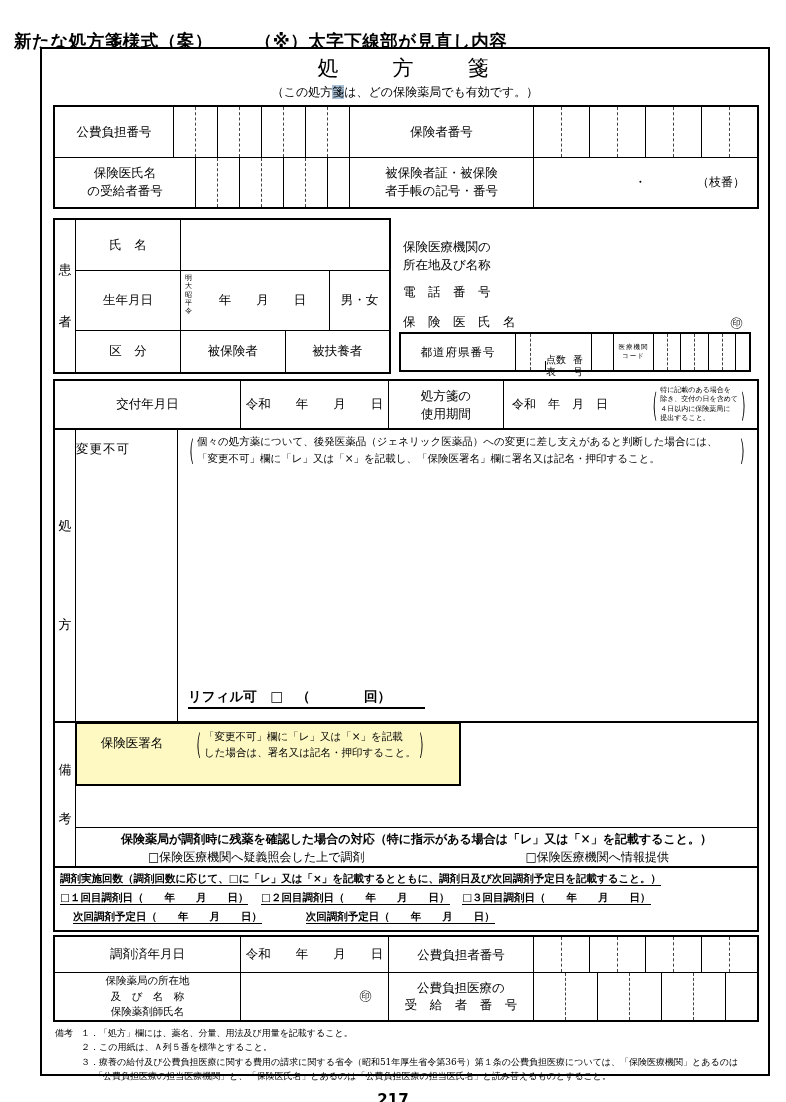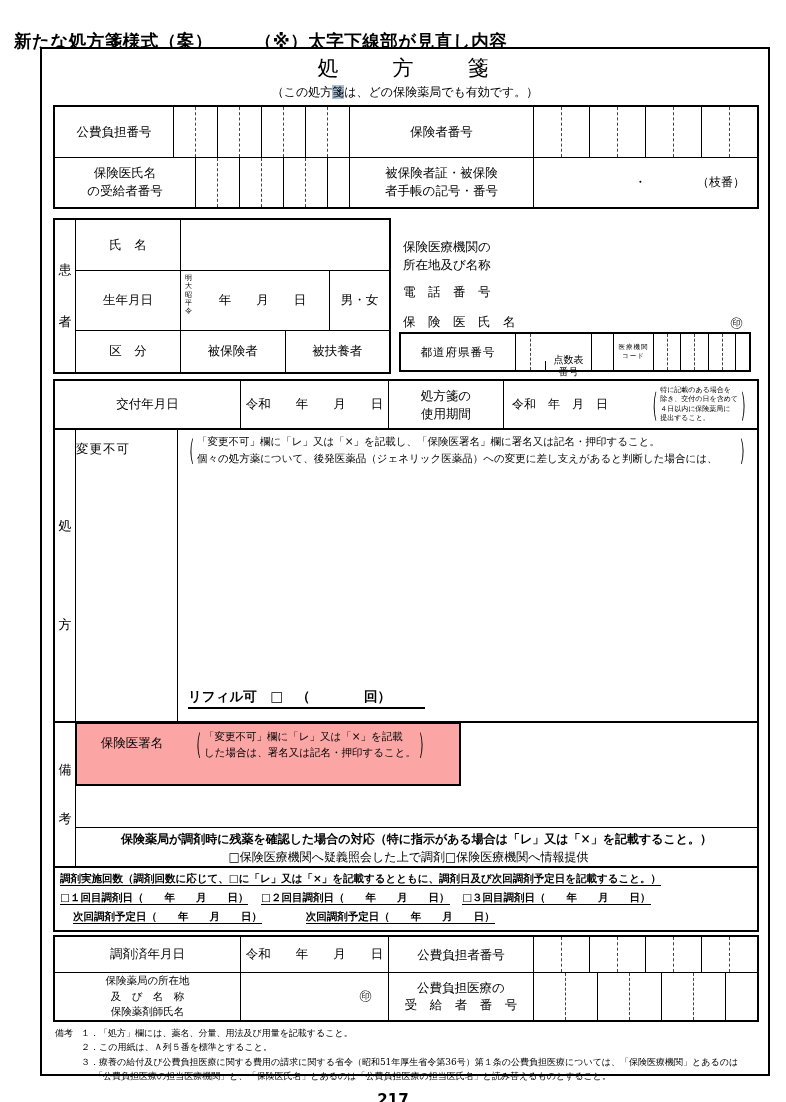--- a/index.html
+++ b/index.html
@@ -81,7 +81,7 @@
   .ct-c { border-left:1.6px solid #000; }
   .ct-c.dash { border-left:1px dashed #444; }
   .ct-sm { width:15px; }
-  .ct-label2 { width:46px; border-left:1.6px solid #000; display:flex; flex-direction:column;
+  .ct-label2 { width:46px; border-left:1.6px solid #000; display:flex; 
     align-items:center; justify-content:center; font-size:10px; line-height:1.15;margin-top:27px; }
   .ct-one { width:22px; border-left:1.6px solid #000; }
   .ct-label3 { width:40px; border-left:1.6px solid #000; display:flex; flex-direction:column;

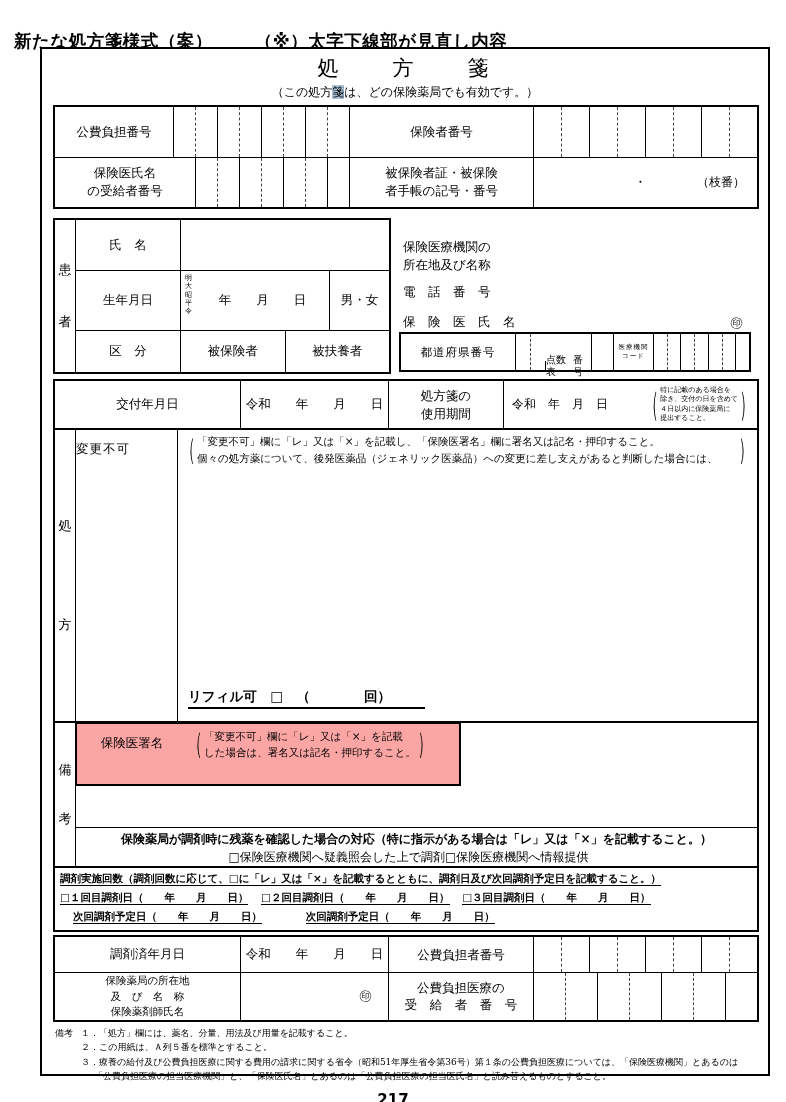--- a/index.html
+++ b/index.html
@@ -324,8 +324,8 @@
         <div class="rx-note">
           <span class="paren">（</span>
           <span class="rx-note-text">
+            <div>個々の処方薬について、後発医薬品（ジェネリック医薬品）への変更に差し支えがあると判断した場合には、</div>
             <div>「変更不可」欄に「レ」又は「×」を記載し、「保険医署名」欄に署名又は記名・押印すること。</div>
-            <div>個々の処方薬について、後発医薬品（ジェネリック医薬品）への変更に差し支えがあると判断した場合には、</div>
           </span>
           <span class="paren">）</span>
         </div>

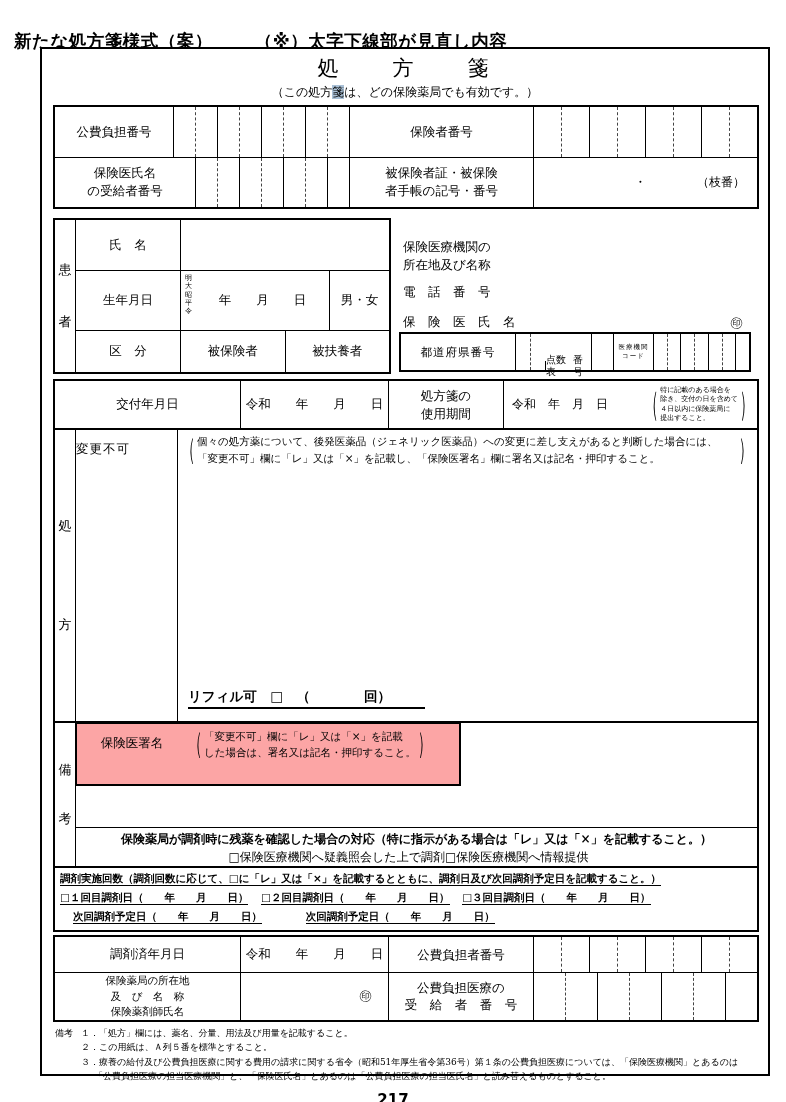--- a/index.html
+++ b/index.html
@@ -118,7 +118,7 @@
   .remarks-section { margin-top:-2px; height:147px; border:2px solid #000; display:flex; }
   .rm-content { flex:1; position:relative; }
   .sign-box { position:absolute; top:-1px; left:-1px; width:386px; height:64px;
-    border:2px solid #000; display:flex; align-items:flex-start; background:#fca5a5; }
+    border:2px solid #000; display:flex; align-items:flex-start; background:#fef9c3; }
   .sign-label { width:110px; text-align:center; font-size:12.5px; margin-top:11px; }
   .sign-note { display:flex; align-items:center; margin-top:4px; }
   .sign-note-text { font-size:10.5px; line-height:1.55; }

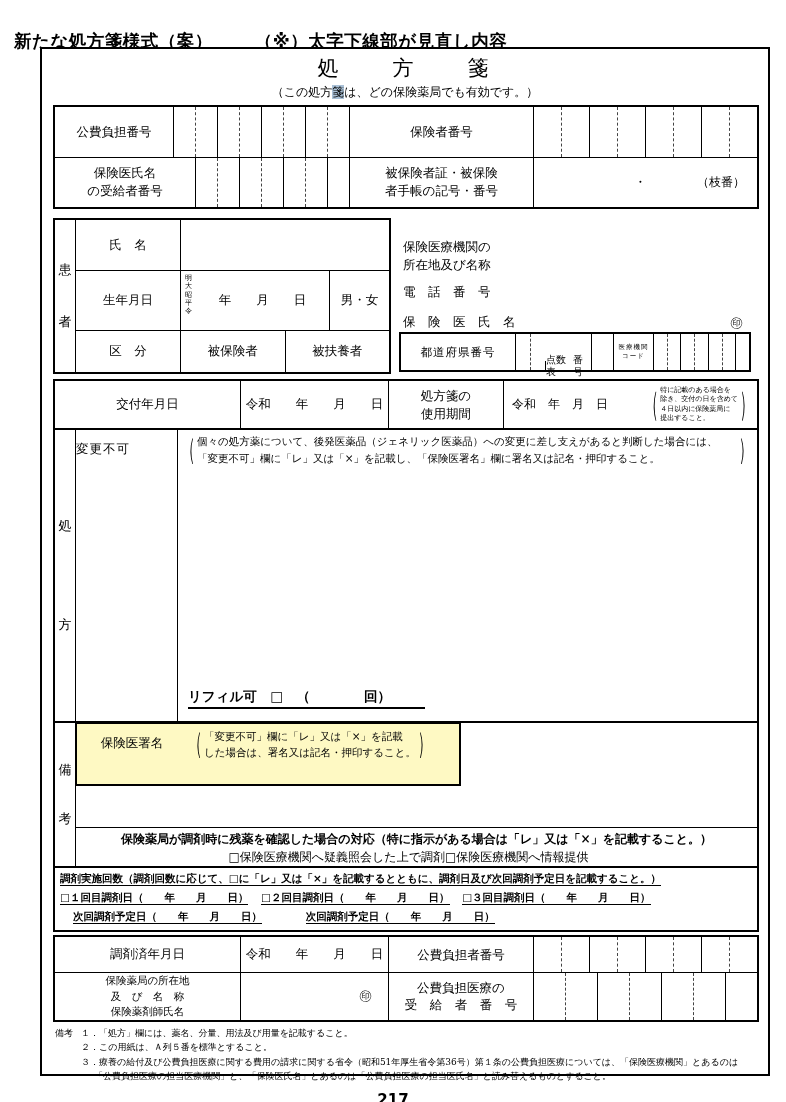--- a/index.html
+++ b/index.html
@@ -125,7 +125,7 @@
   .zanyaku-block { position:absolute; left:0; right:0; bottom:0; height:39px;
     border-top:1.6px solid #000; font-size:12px; padding-top:3px; }
   .zan-line1 { text-align:center;font-weight:bold; }
-  .zan-line2 { display:flex; justify-content:center; padding:1px 88px 0 72px; }
+  .zan-line2 { display:flex; justify-content:space-between; padding:1px 88px 0 72px; }
 
   
   .disp-section { margin-top:-2px; height:66px; border:2px solid #000; padding:4px 0 0 5px;

